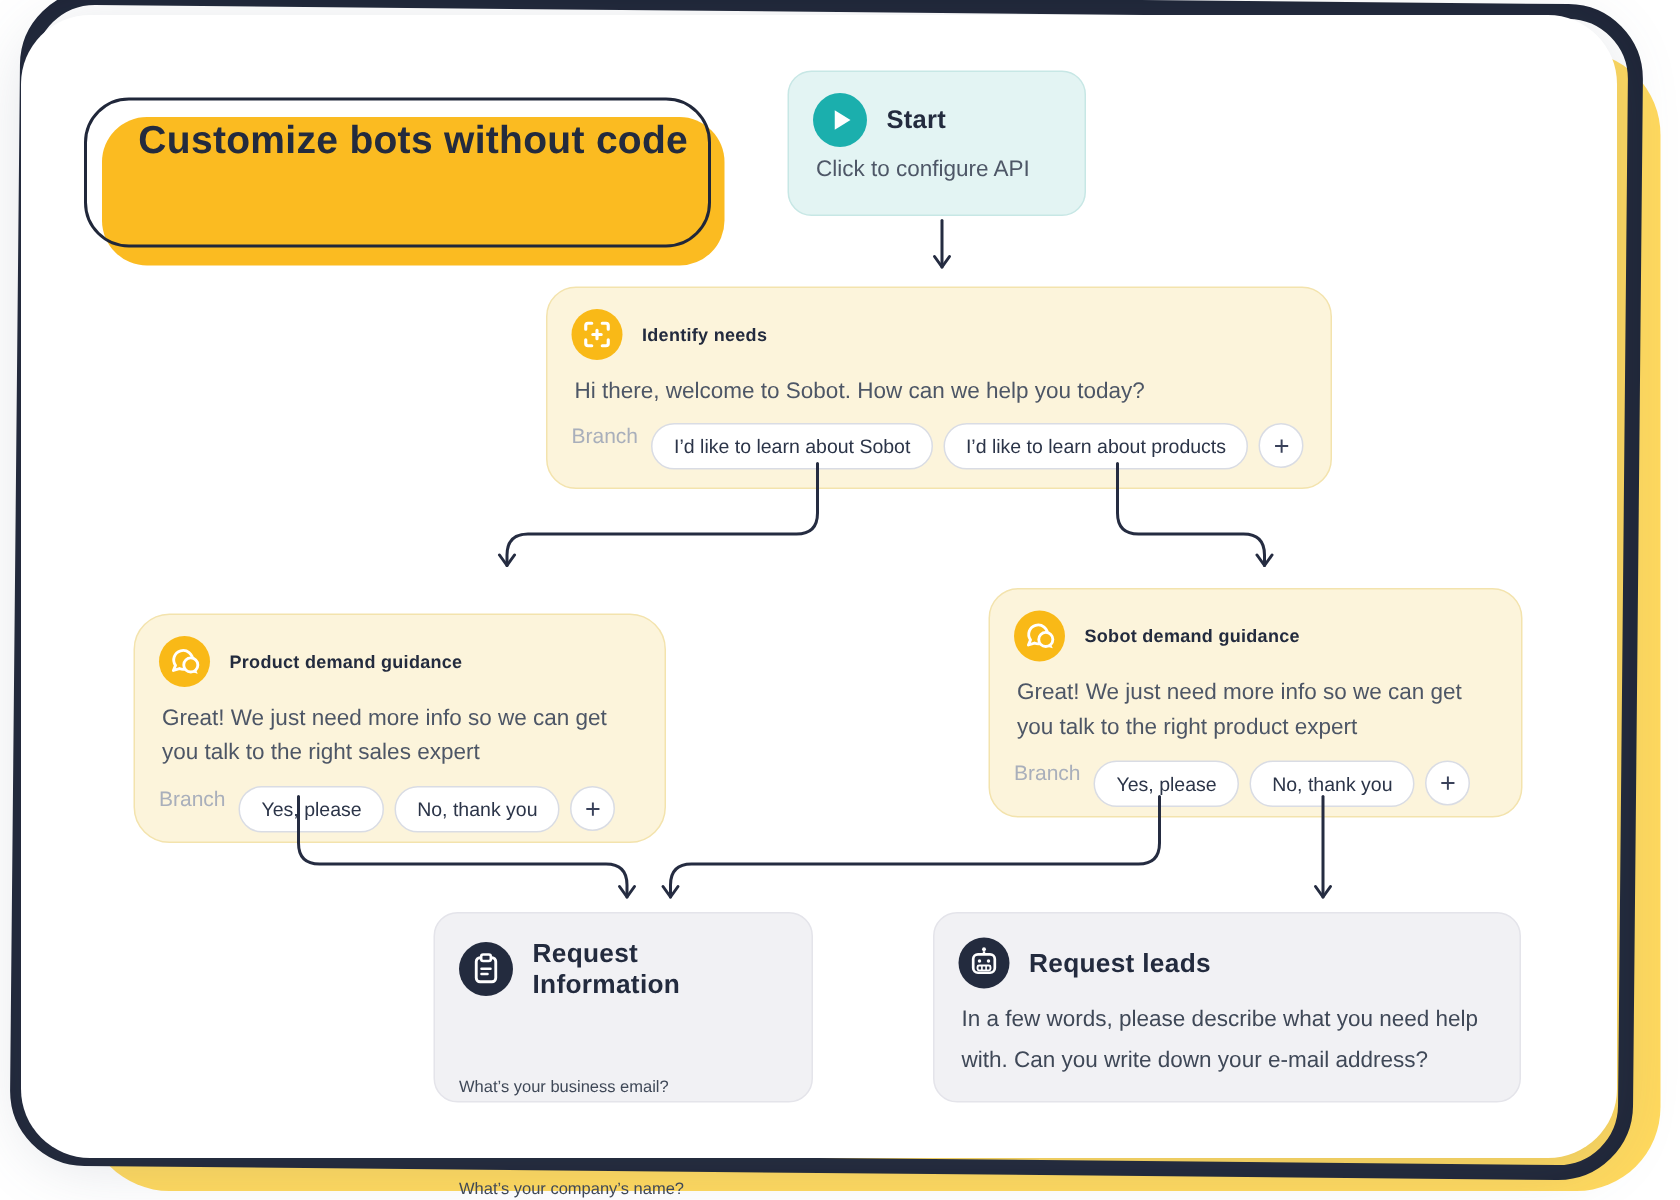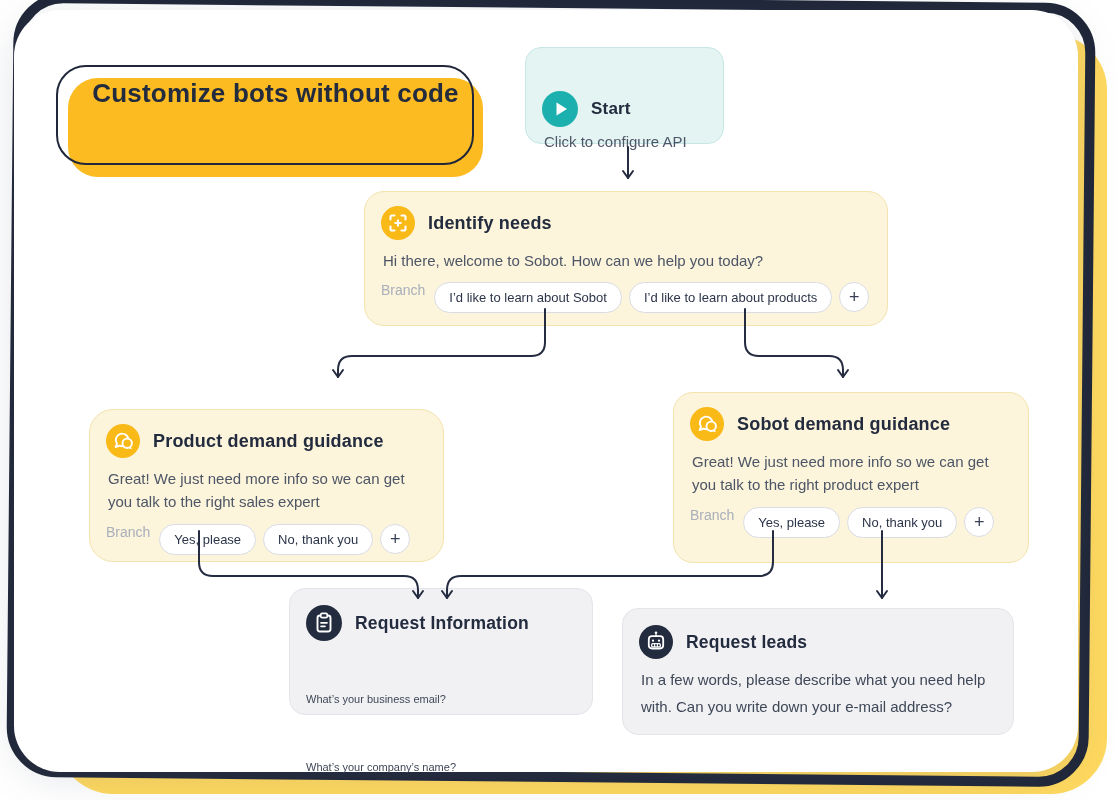--- a/index.html
+++ b/index.html
@@ -80,7 +80,7 @@
 <div class="badge-outline"></div>
 
 <div class="node teal" style="left:525px;top:47px;width:199px;height:97px;">
-  <div class="node-head" style="margin-bottom:6px;margin-top:29px;">
+  <div class="node-head" style="margin-bottom:6px;">
     <span class="node-icon ic-teal">
       <svg width="36" height="36" viewBox="0 0 36 36">
         <path d="M14.5 11.5 L25 18 L14.5 24.5 Z" fill="#ffffff"></path>

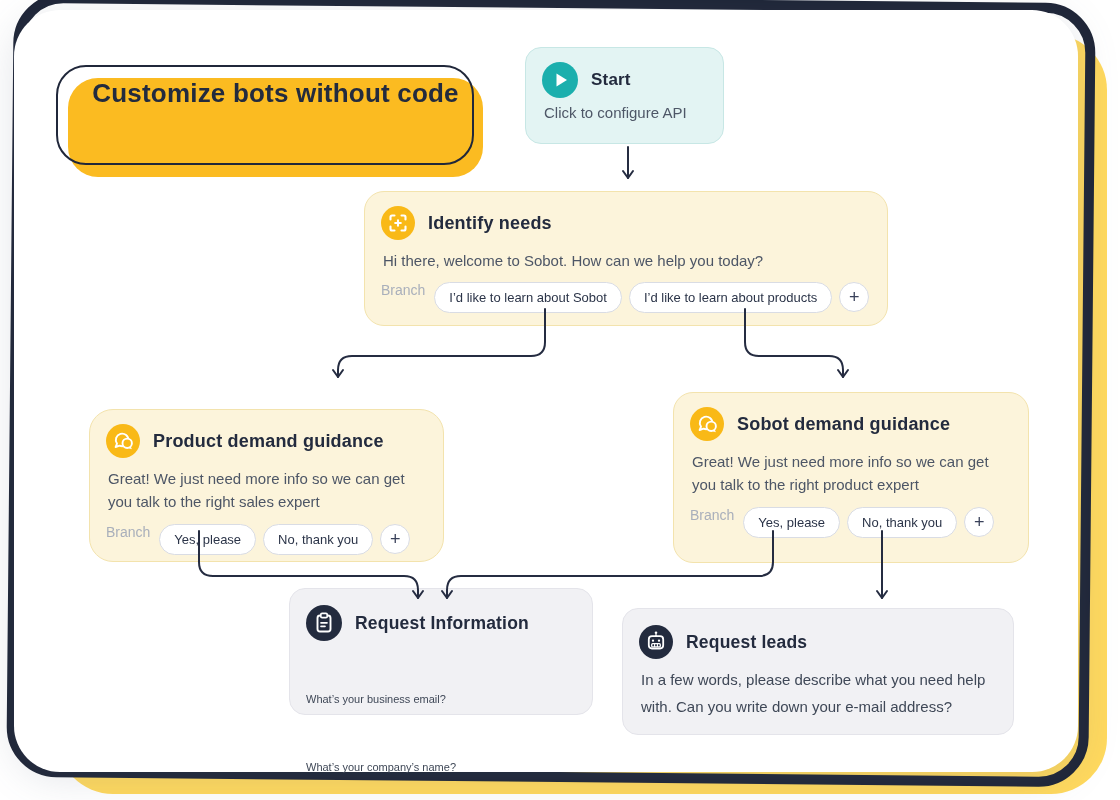--- a/index.html
+++ b/index.html
@@ -46,7 +46,7 @@
   .ic-yellow{background:#F9B917;}
   .ic-dark{background:#232B3E;width:36px;height:36px;}
   .ic-teal{background:#1BAFAD;width:36px;height:36px;}
-  .node-title{font-size:18px;font-weight:700;color:#232B3E;letter-spacing:.2px;}
+  .node-title{font-size:12px;font-weight:700;color:#232B3E;letter-spacing:.2px;}
   .node-title.sm{font-size:17.5px;}
   .node-msg{font-size:15px;color:#4D5666;line-height:1.55;margin-left:2px;}
   .node-sub{font-size:15px;color:#4E5767;margin-top:9px;margin-left:2px;}

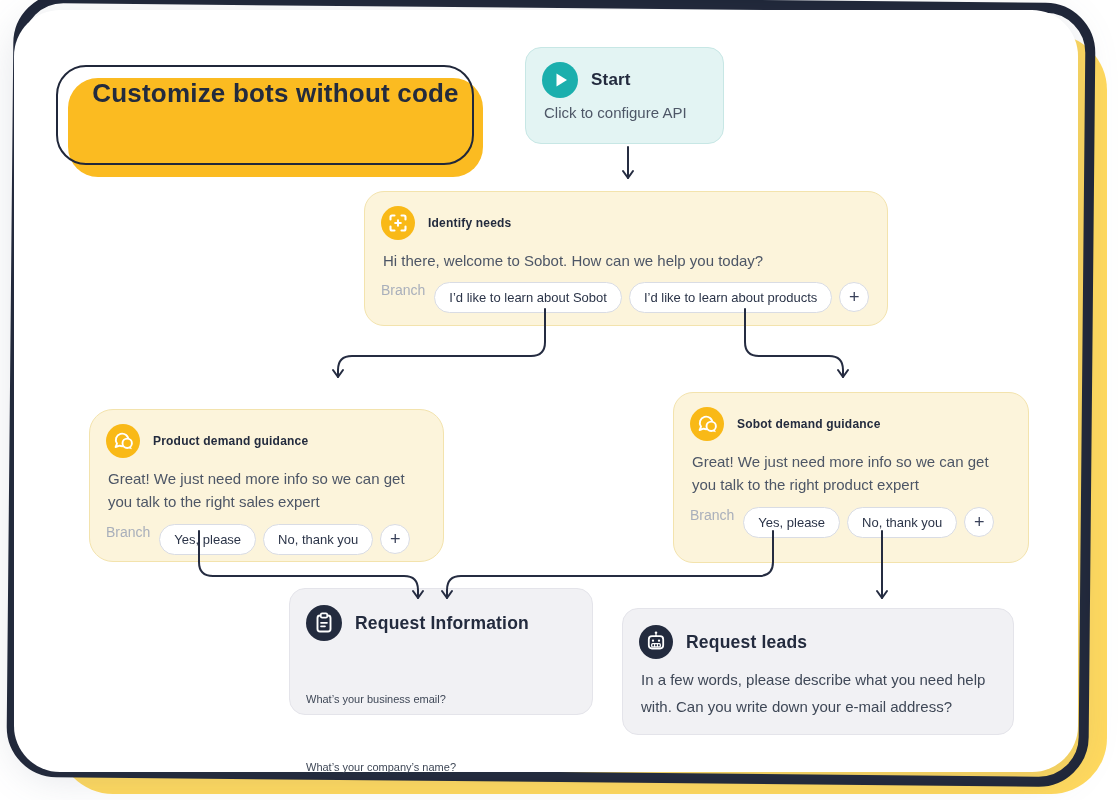--- a/index.html
+++ b/index.html
@@ -133,7 +133,7 @@
   </div>
 </div>
 
-<div class="node cream" style="left:659px;top:392px;width:356px;height:171px;margin-left:14px;">
+<div class="node cream" style="left:659px;top:392px;width:356px;height:153px;">
   <div class="node-head">
     <span class="node-icon ic-yellow">
       <svg width="34" height="34" viewBox="0 0 34 34">

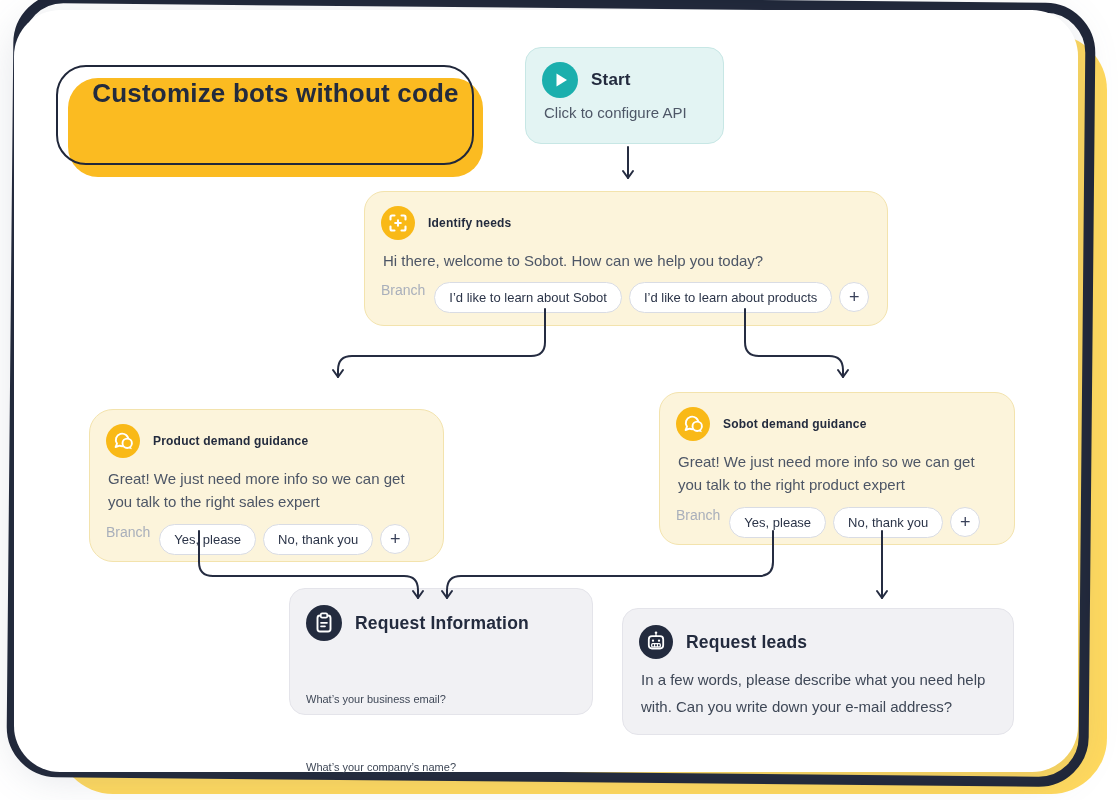--- a/index.html
+++ b/index.html
@@ -153,7 +153,7 @@
   </div>
 </div>
 
-<div class="node gray" style="left:289px;top:588px;width:304px;height:127px;padding-top:16px;">
+<div class="node gray" style="left:289px;top:608px;width:253px;height:127px;padding-top:16px;">
   <div class="node-head" style="margin-bottom:5px;">
     <span class="node-icon ic-dark">
       <svg width="36" height="36" viewBox="0 0 36 36">

